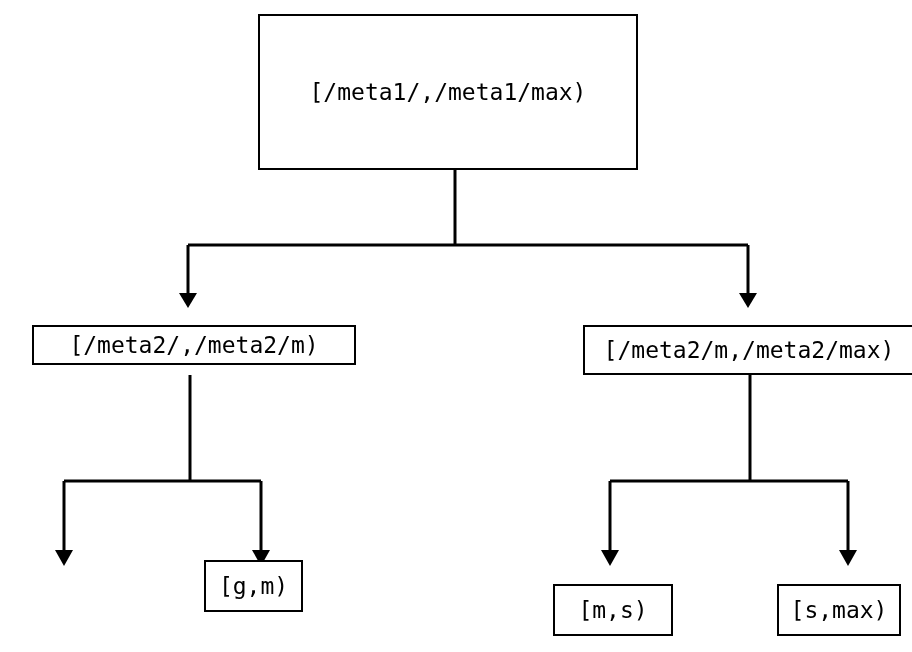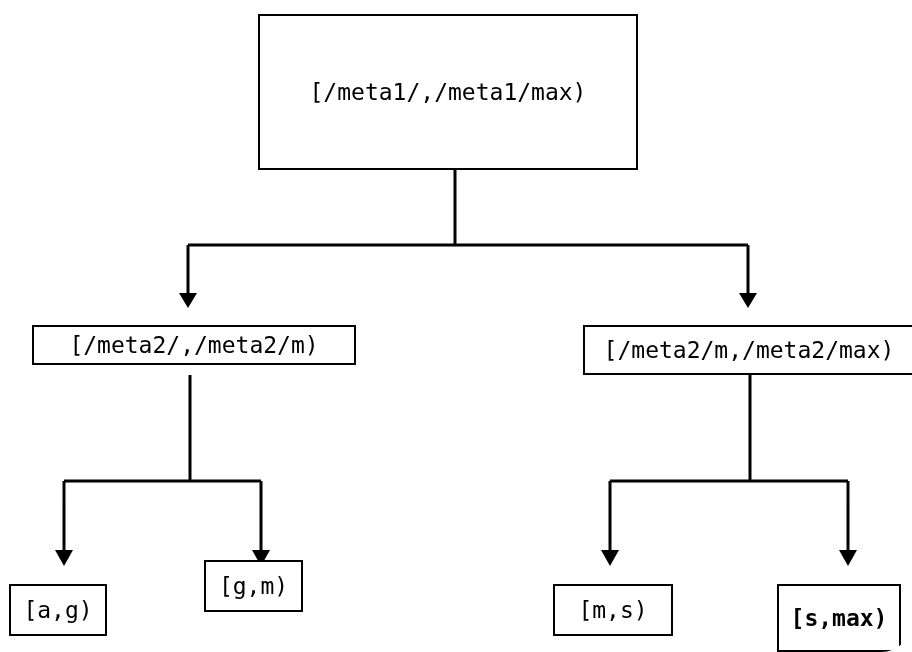--- a/index.html
+++ b/index.html
@@ -149,9 +149,6 @@
     <span class="node-label">[/meta2/m,/meta2/max)</span>
   </div>
 
-  <div class="node-box" id="node-leaf-ag">
-    <span class="node-label">[a,g)</span>
-  </div>
 
   <div class="node-box" id="node-leaf-gm">
     <span class="node-label">[g,m)</span>

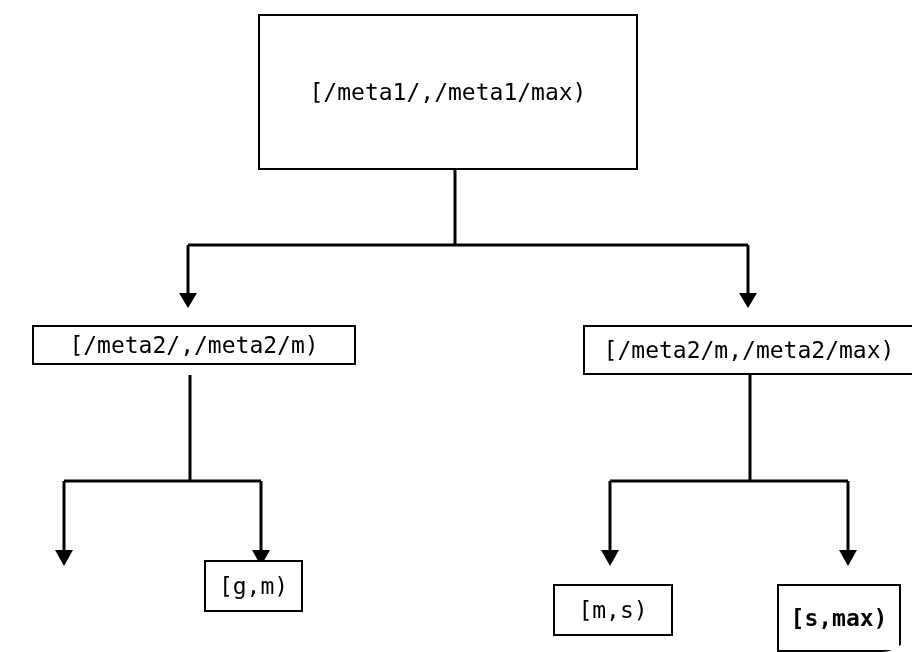--- a/index.html
+++ b/index.html
@@ -95,8 +95,7 @@
     left: 777px;
     top: 584px;
     width: 124px;
-    height: 68px;
-    font-weight: bold;
+    height: 52px;
   }
   #node-leaf-ag .node-label,
   #node-leaf-gm .node-label,

